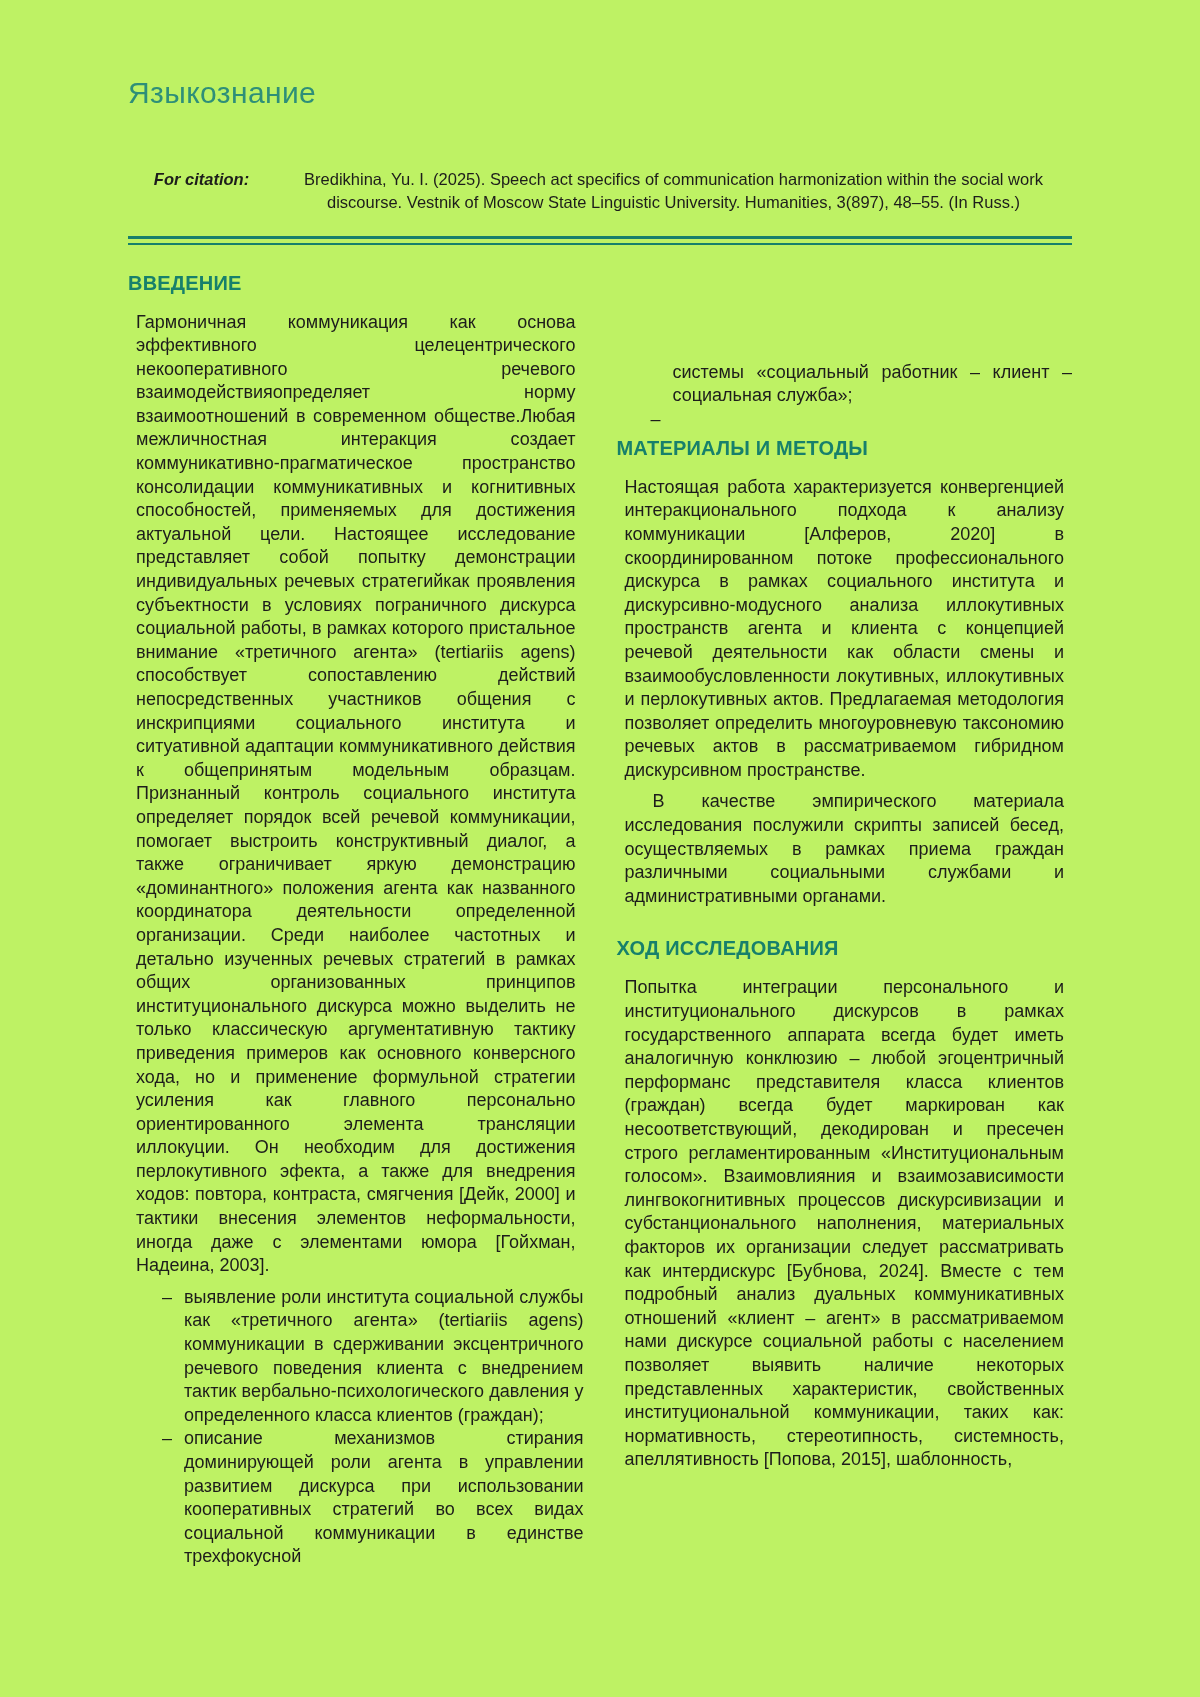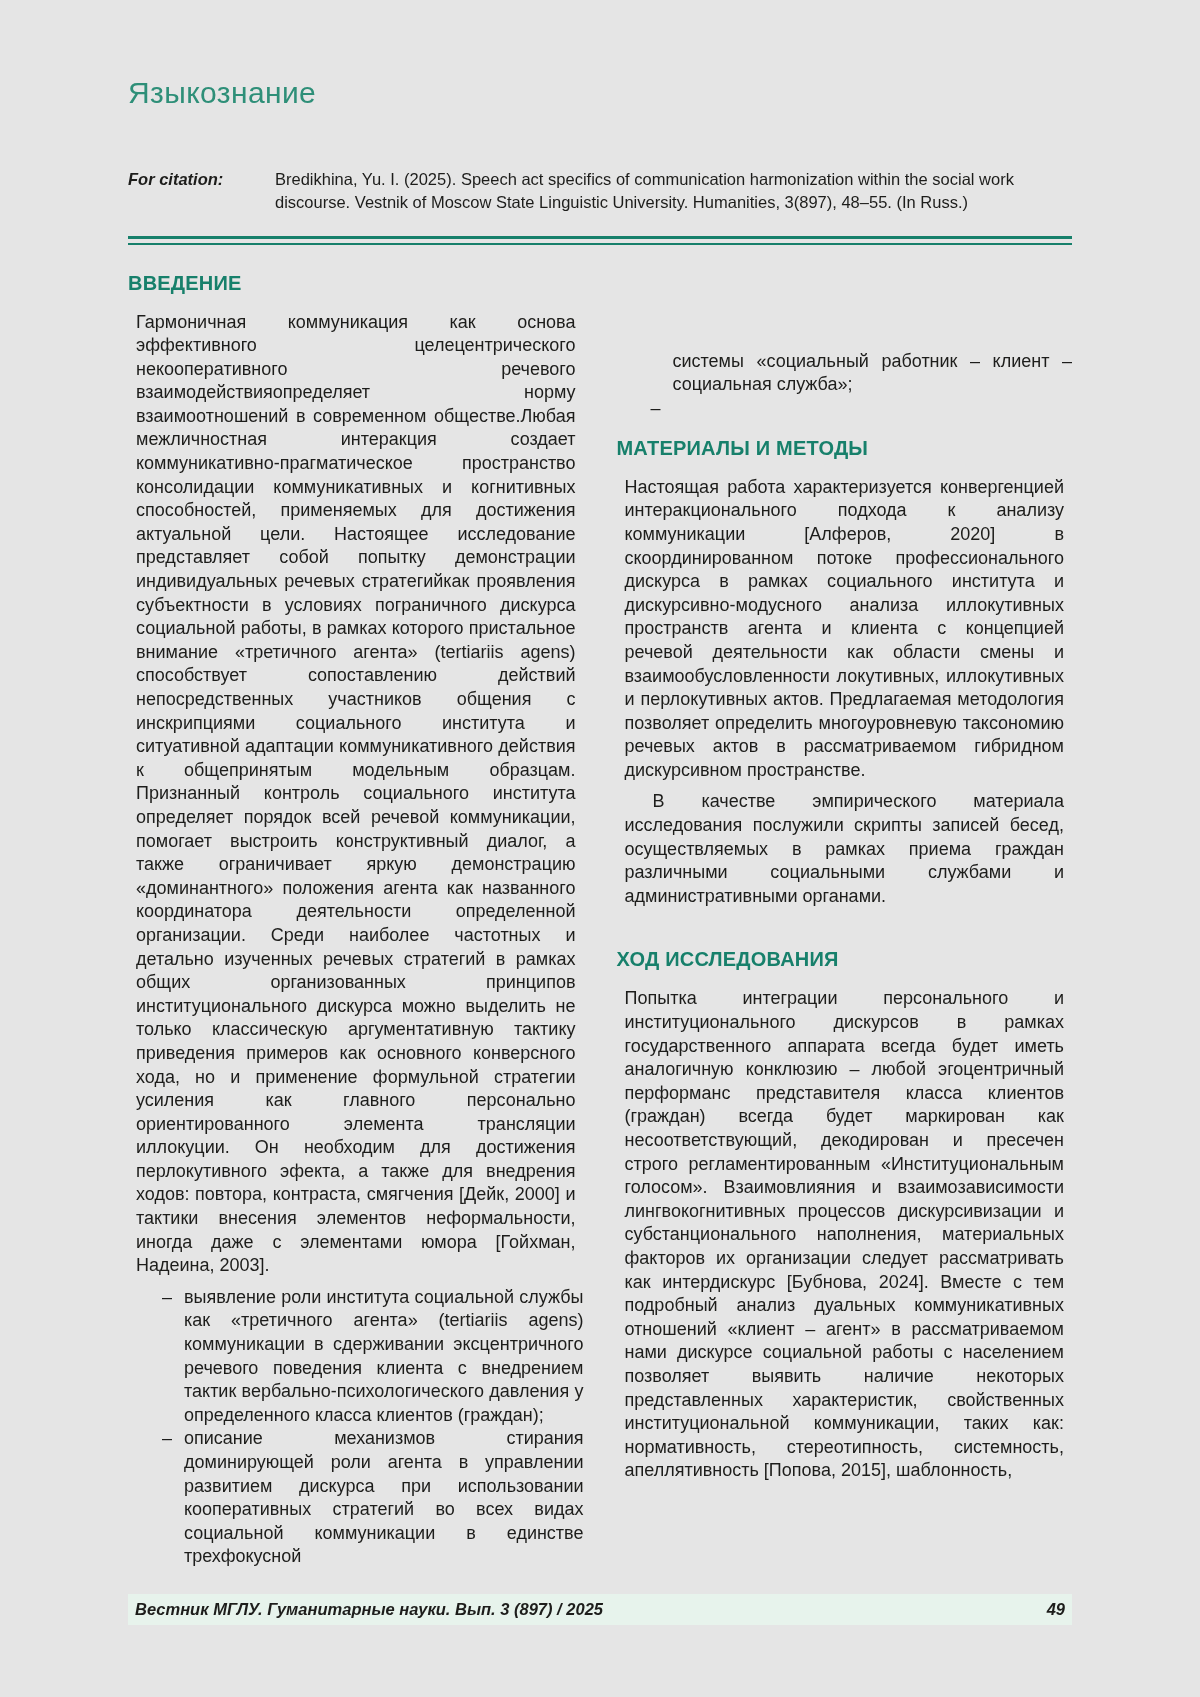--- a/index.html
+++ b/index.html
@@ -4,7 +4,7 @@
 <style>
   html,body { margin:0; padding:0; background:#ffffff; }
   .sheet {
-    position:relative; width:1200px; height:1697px; background:#e5e5e5;
+    position:relative; width:1200px; height:1697px; background:#bef264;
     font-family:"Liberation Sans","DejaVu Sans",sans-serif;
     color:#1d1d1b; overflow:hidden;
     --accent:#17806b; --accent-light:#2e8f78; --footer-bg:#e7f3ec;

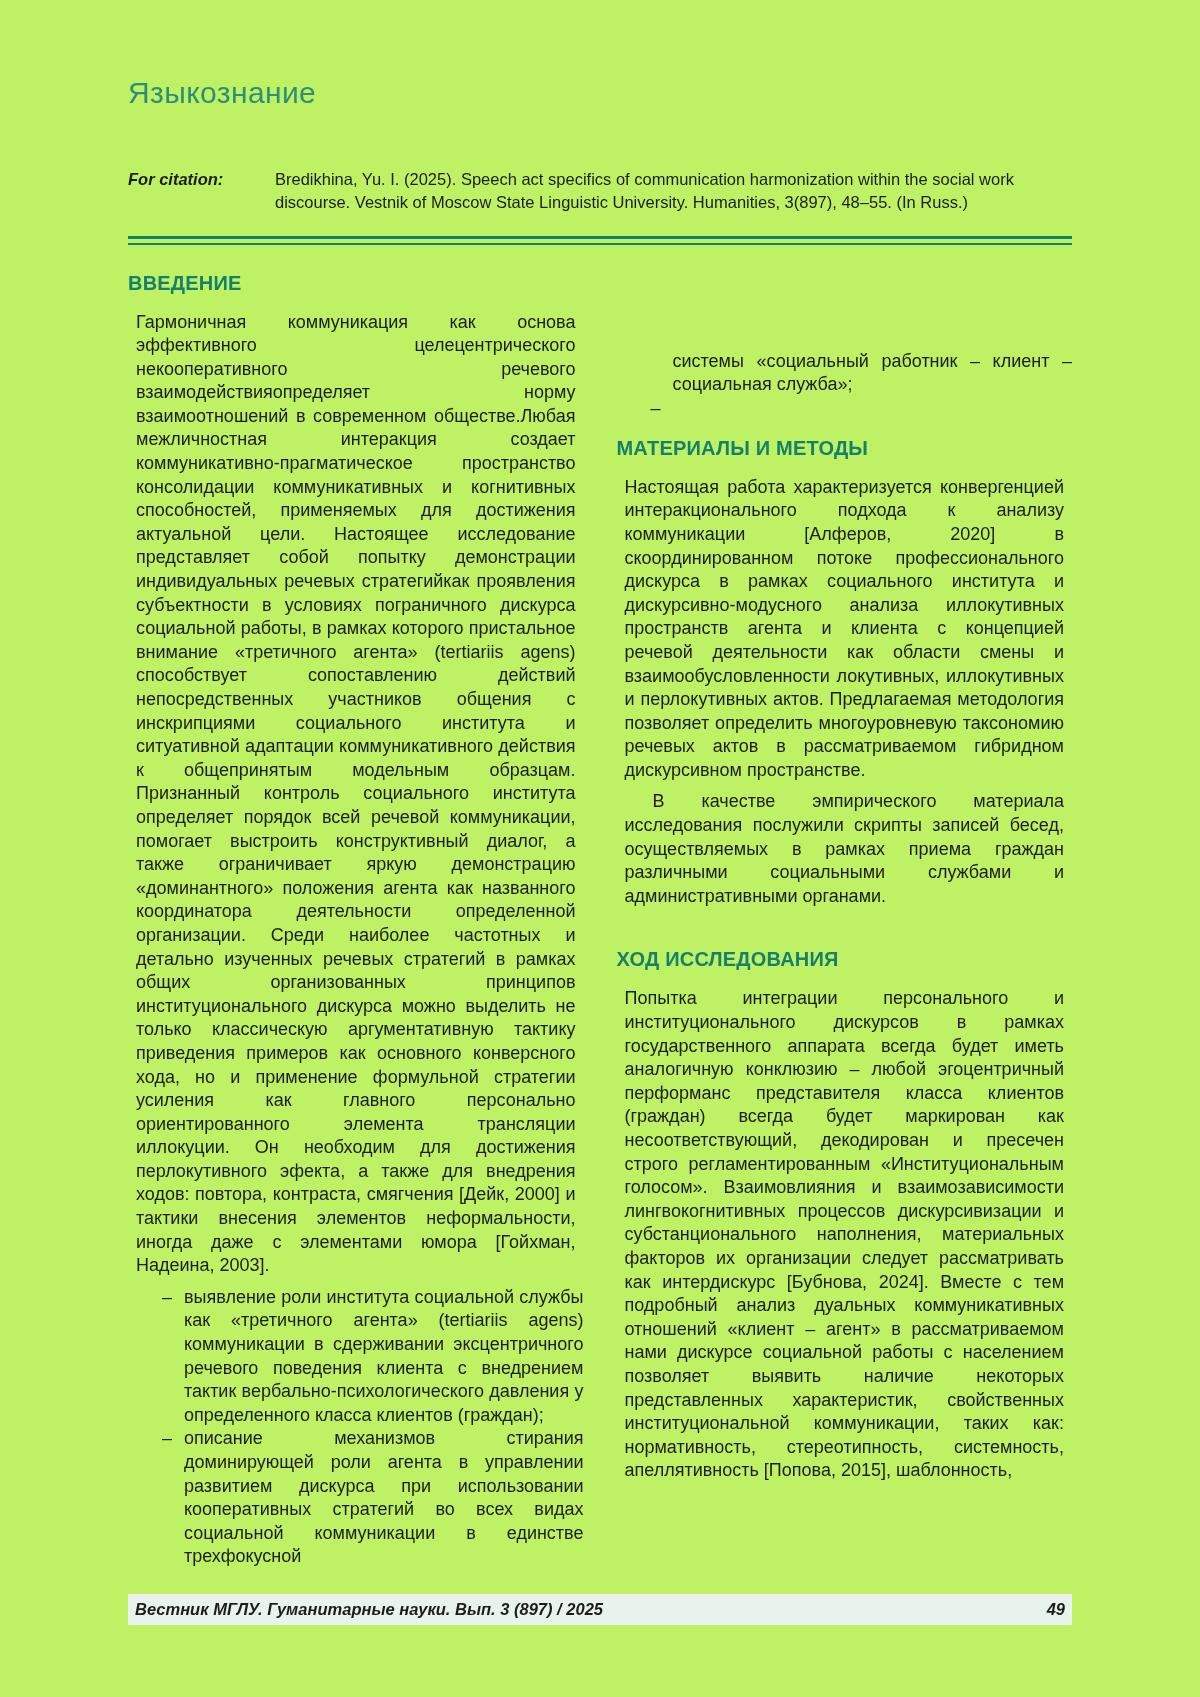--- a/index.html
+++ b/index.html
@@ -14,7 +14,7 @@
     margin:0; padding-top:76px; font-size:30px; font-weight:400;
     color:var(--accent-light); letter-spacing:0.4px;
   }
-  .cite-row { display:flex; margin-top:58px; font-size:16.5px; line-height:23px; }
+  .cite-row { display:flex; margin-top:58px; font-size:16.5px; line-height:23px;text-align:center; }
   .cite-label { flex:0 0 147px; font-weight:700; font-style:italic; }
   .cite-text { flex:1; }
   .rule {

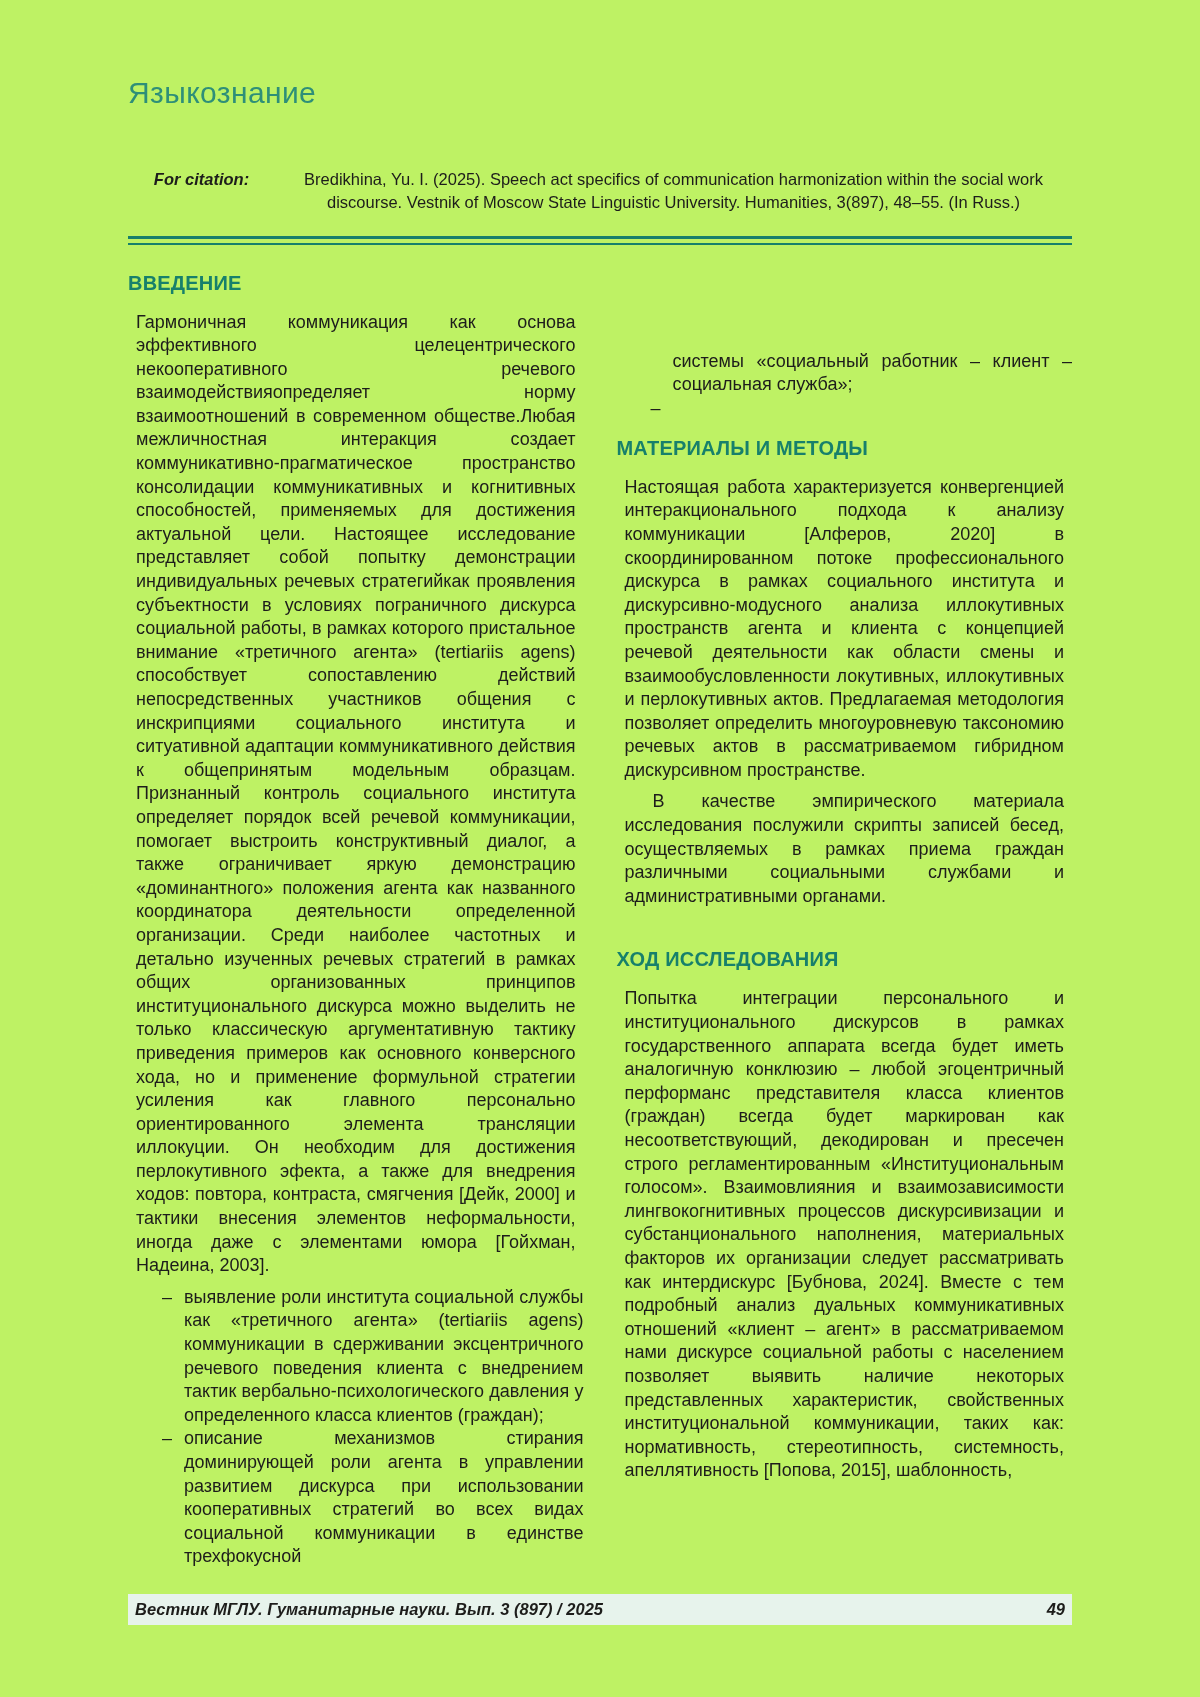--- a/index.html
+++ b/index.html
@@ -27,7 +27,7 @@
     color:var(--accent); font-size:20px; font-weight:700;
     margin:0 0 16px 0; letter-spacing:0.2px;
   }
-  .col > .h2:not(:first-child) { margin-top:40px; }
+  .col > .h2:not(:first-child) { margin-top:29px; }
   .para { font-size:18px; line-height:23.6px; text-align:justify; margin:8px; }
   .para.indent { text-indent:28px; }
   .bullet {

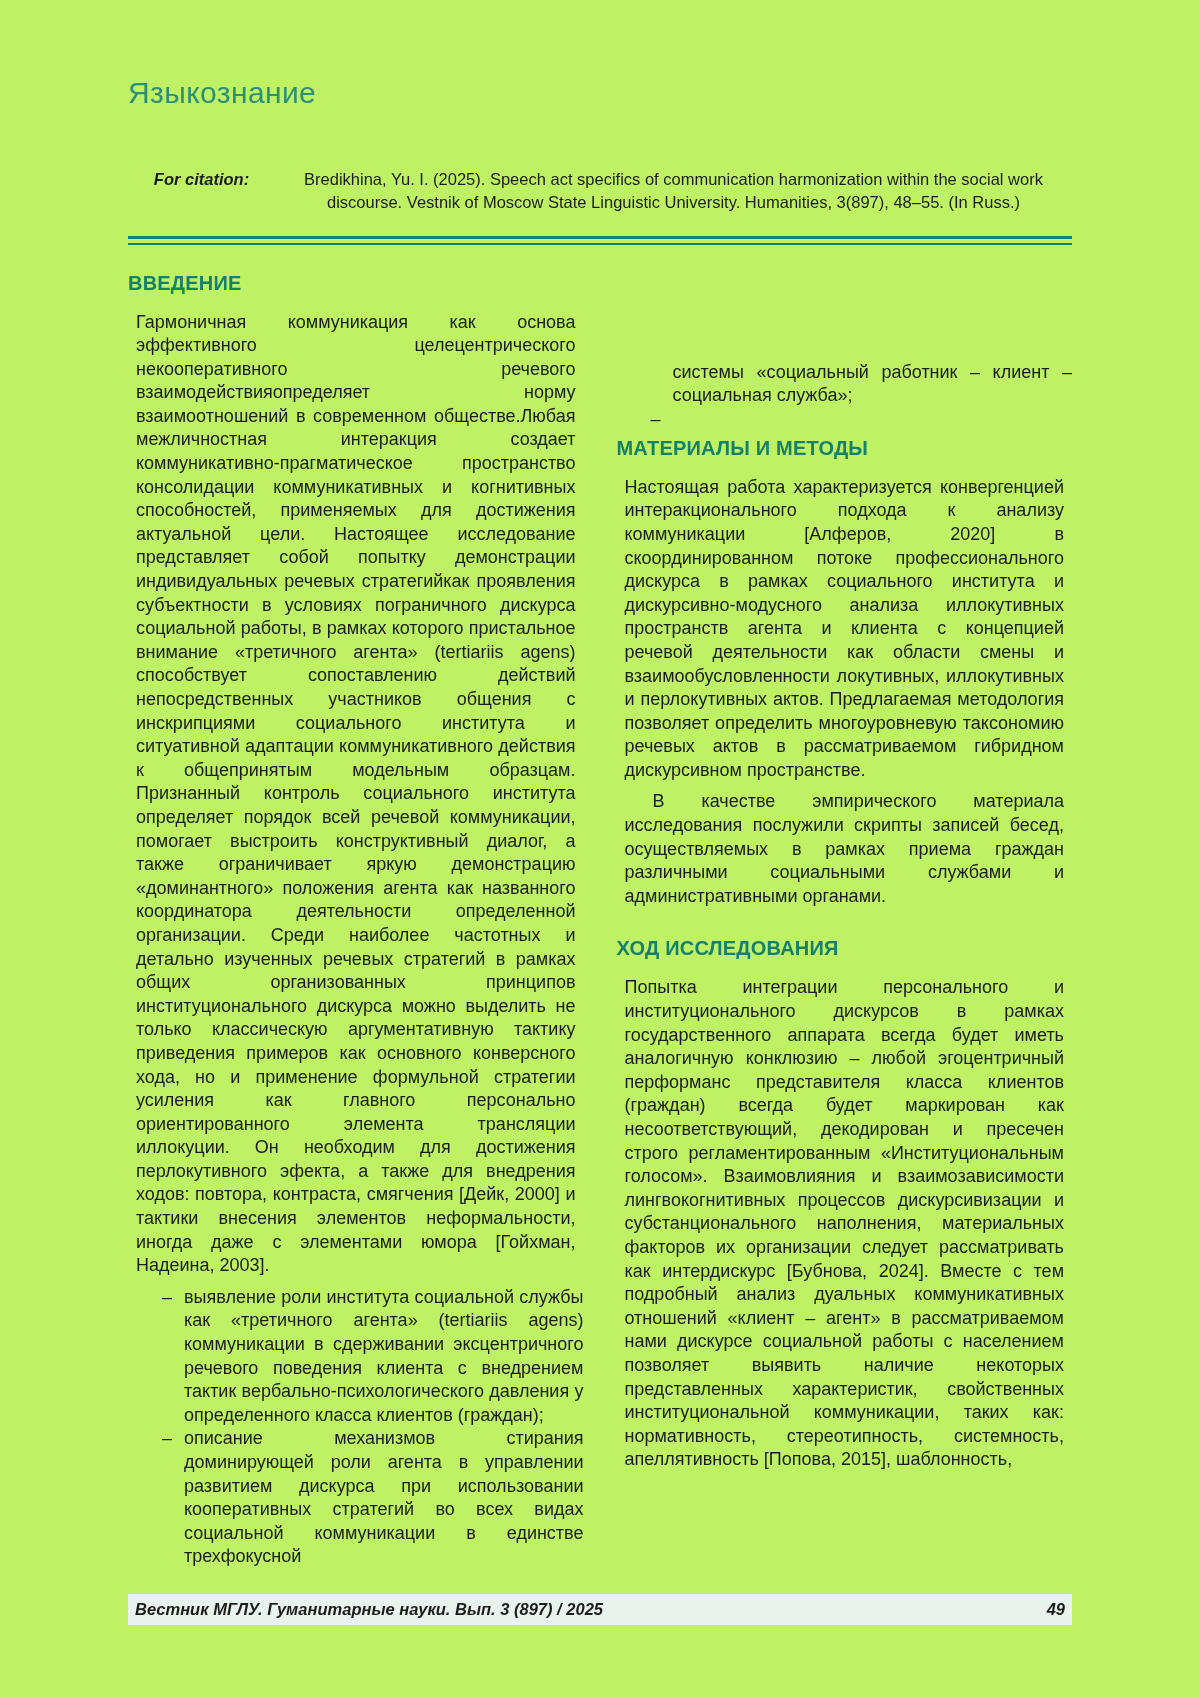--- a/index.html
+++ b/index.html
@@ -78,10 +78,6 @@
     </div>
   </div>
 
-  <div class="footer">
-    <span>Вестник МГЛУ. Гуманитарные науки. Вып. 3 (897) / 2025</span>
-    <span>49</span>
-  </div>
 </div>
 
 </body></html>

